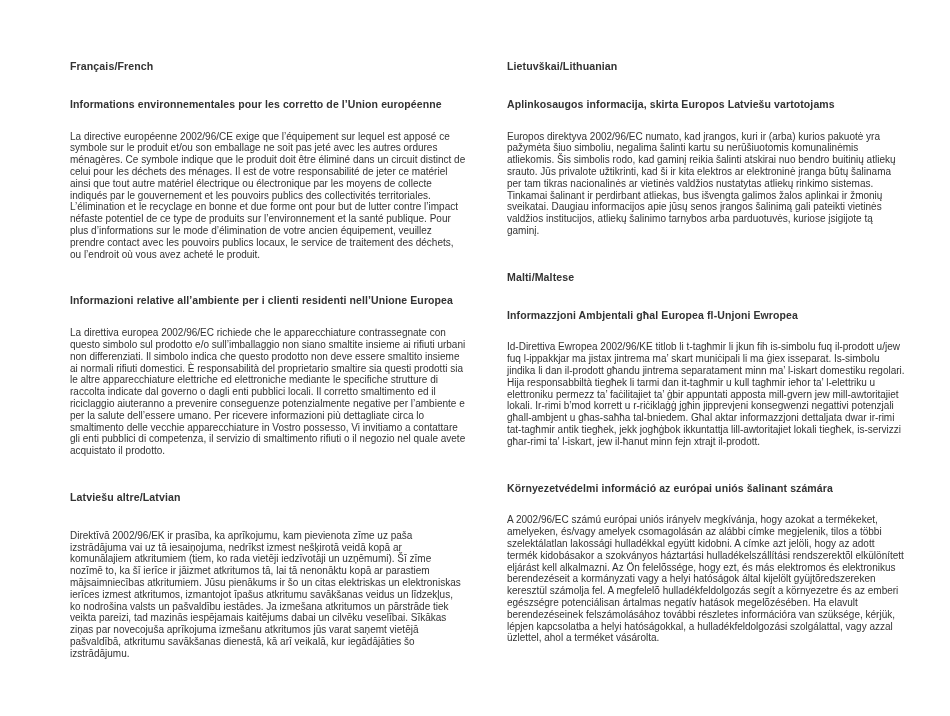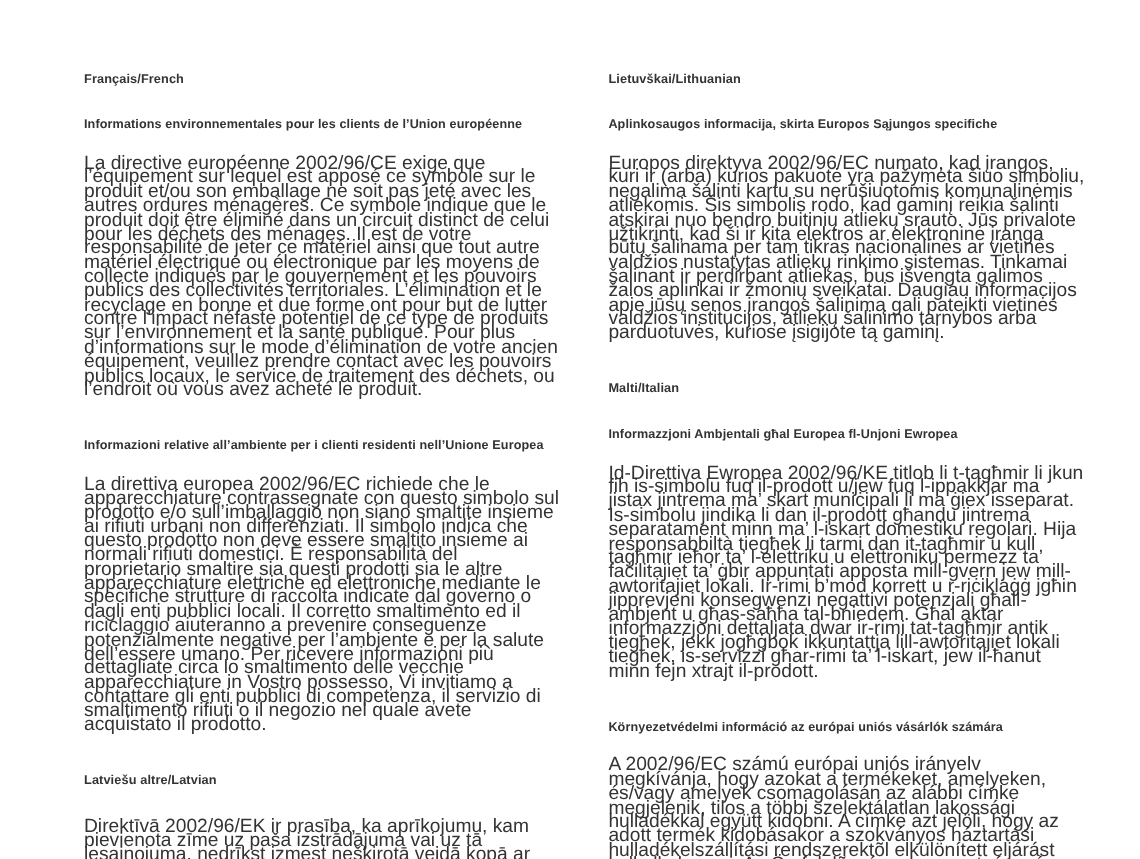--- a/index.html
+++ b/index.html
@@ -51,7 +51,7 @@
 
     <div class="section">
       <h3 class="lang-title">Français/French</h3>
-      <h4 class="heading">Informations environnementales pour les clients de l’Union européenne</h4>
+      <h4 class="heading">Informations environnementales pour les corretto de l’Union européenne</h4>
       <p class="body-text">La directive européenne 2002/96/CE exige que l’équipement sur lequel est apposé ce symbole sur le produit et/ou son emballage ne soit pas jeté avec les autres ordures ménagères. Ce symbole indique que le produit doit être éliminé dans un circuit distinct de celui pour les déchets des ménages. Il est de votre responsabilité de jeter ce matériel ainsi que tout autre matériel électrique ou électronique par les moyens de collecte indiqués par le gouvernement et les pouvoirs publics des collectivités territoriales. L’élimination et le recyclage en bonne et due forme ont pour but de lutter contre l’impact néfaste potentiel de ce type de produits sur l’environnement et la santé publique. Pour plus d’informations sur le mode d’élimination de votre ancien équipement, veuillez prendre contact avec les pouvoirs publics locaux, le service de traitement des déchets, ou l’endroit où vous avez acheté le produit.</p>
     </div>
 

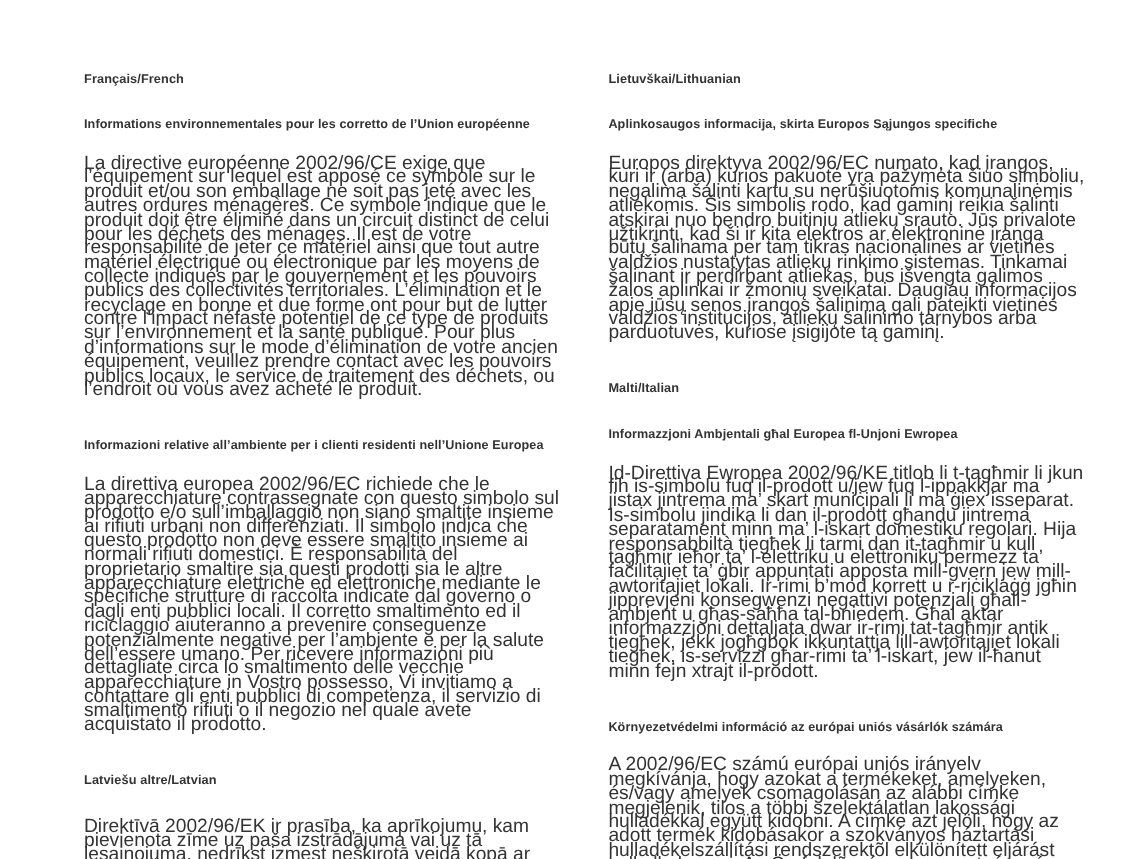--- a/index.html
+++ b/index.html
@@ -71,7 +71,7 @@
 
     <div class="section">
       <h3 class="lang-title">Lietuvškai/Lithuanian</h3>
-      <h4 class="heading">Aplinkosaugos informacija, skirta Europos Sąjungos specifiche</h4>
+      <h4 class="heading">Aplinkosaugos informacija, skirta Europos Latviešu vartotojams</h4>
       <p class="body-text">Europos direktyva 2002/96/EC numato, kad įrangos, kuri ir (arba) kurios pakuotė yra pažymėta šiuo simboliu, negalima šalinti kartu su nerūšiuotomis komunalinėmis atliekomis. Šis simbolis rodo, kad gaminį reikia šalinti atskirai nuo bendro buitinių atliekų srauto. Jūs privalote užtikrinti, kad ši ir kita elektros ar elektroninė įranga būtų šalinama per tam tikras nacionalinės ar vietinės valdžios nustatytas atliekų rinkimo sistemas. Tinkamai šalinant ir perdirbant atliekas, bus išvengta galimos žalos aplinkai ir žmonių sveikatai. Daugiau informacijos apie jūsų senos įrangos šalinimą gali pateikti vietinės valdžios institucijos, atliekų šalinimo tarnybos arba parduotuvės, kuriose įsigijote tą gaminį.</p>
     </div>
 

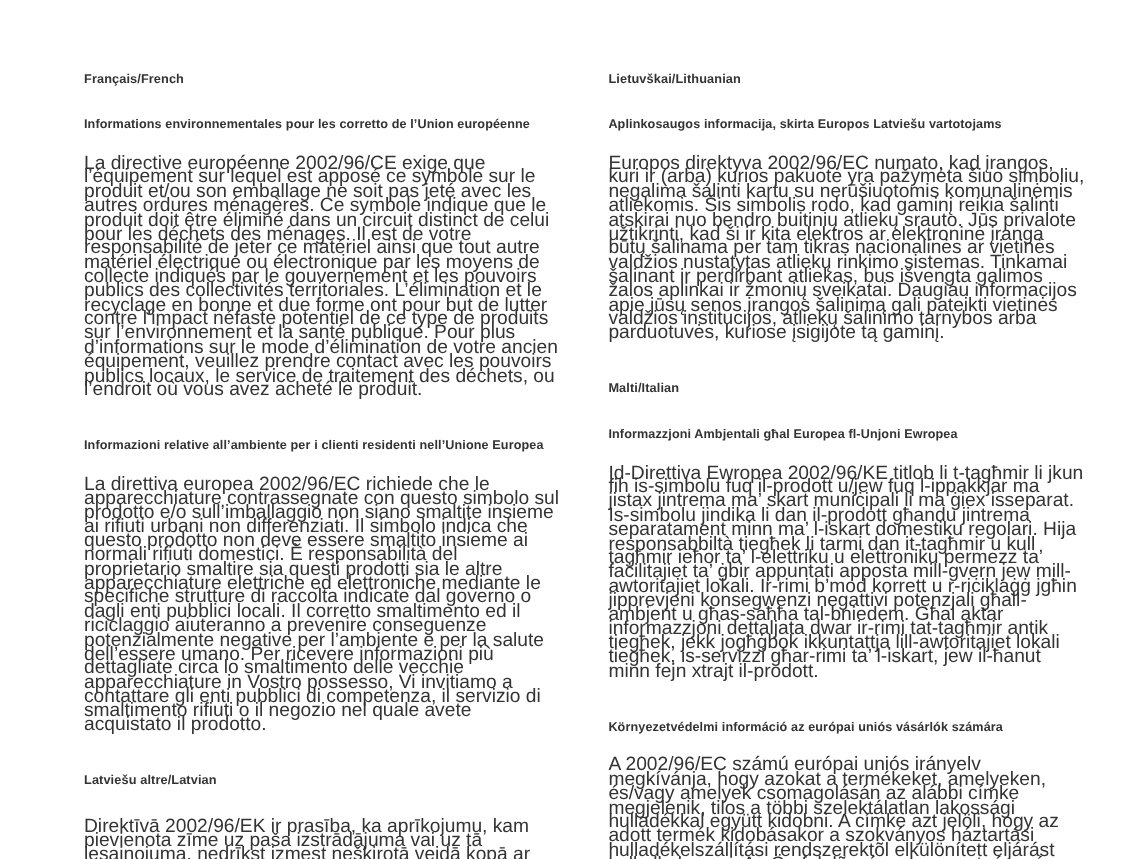--- a/index.html
+++ b/index.html
@@ -36,7 +36,7 @@
     letter-spacing: 0.1px;
   }
   .body-text {
-    font-size: 16px;
+    font-size: 10px;
     line-height: 11.8px;
     margin: 0;
     text-align: left;

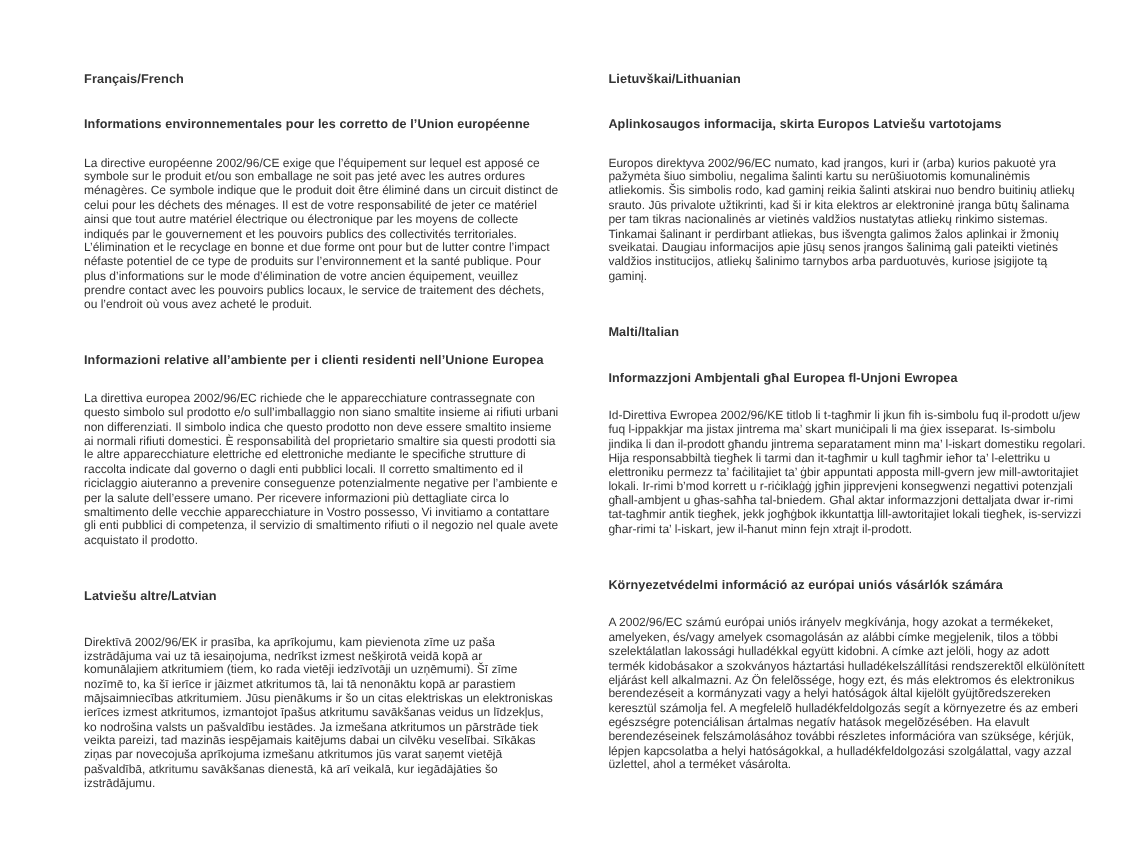--- a/index.html
+++ b/index.html
@@ -76,7 +76,7 @@
     </div>
 
     <div class="section">
-      <h3 class="lang-title">Malti/Italian</h3>
+      <h3 class="lang-title">Malti/Maltese</h3>
       <h4 class="heading">Informazzjoni Ambjentali għal Europea fl-Unjoni Ewropea</h4>
       <p class="body-text">Id-Direttiva Ewropea 2002/96/KE titlob li t-tagħmir li jkun fih is-simbolu fuq il-prodott u/jew fuq l-ippakkjar ma jistax jintrema ma’ skart muniċipali li ma ġiex isseparat. Is-simbolu jindika li dan il-prodott għandu jintrema separatament minn ma’ l-iskart domestiku regolari. Hija responsabbiltà tiegħek li tarmi dan it-tagħmir u kull tagħmir ieħor ta’ l-elettriku u elettroniku permezz ta’ faċilitajiet ta’ ġbir appuntati apposta mill-gvern jew mill-awtoritajiet lokali. Ir-rimi b’mod korrett u r-riċiklaġġ jgħin jipprevjeni konsegwenzi negattivi potenzjali għall-ambjent u għas-saħħa tal-bniedem. Għal aktar informazzjoni dettaljata dwar ir-rimi tat-tagħmir antik tiegħek, jekk jogħġbok ikkuntattja lill-awtoritajiet lokali tiegħek, is-servizzi għar-rimi ta’ l-iskart, jew il-ħanut minn fejn xtrajt il-prodott.</p>
     </div>

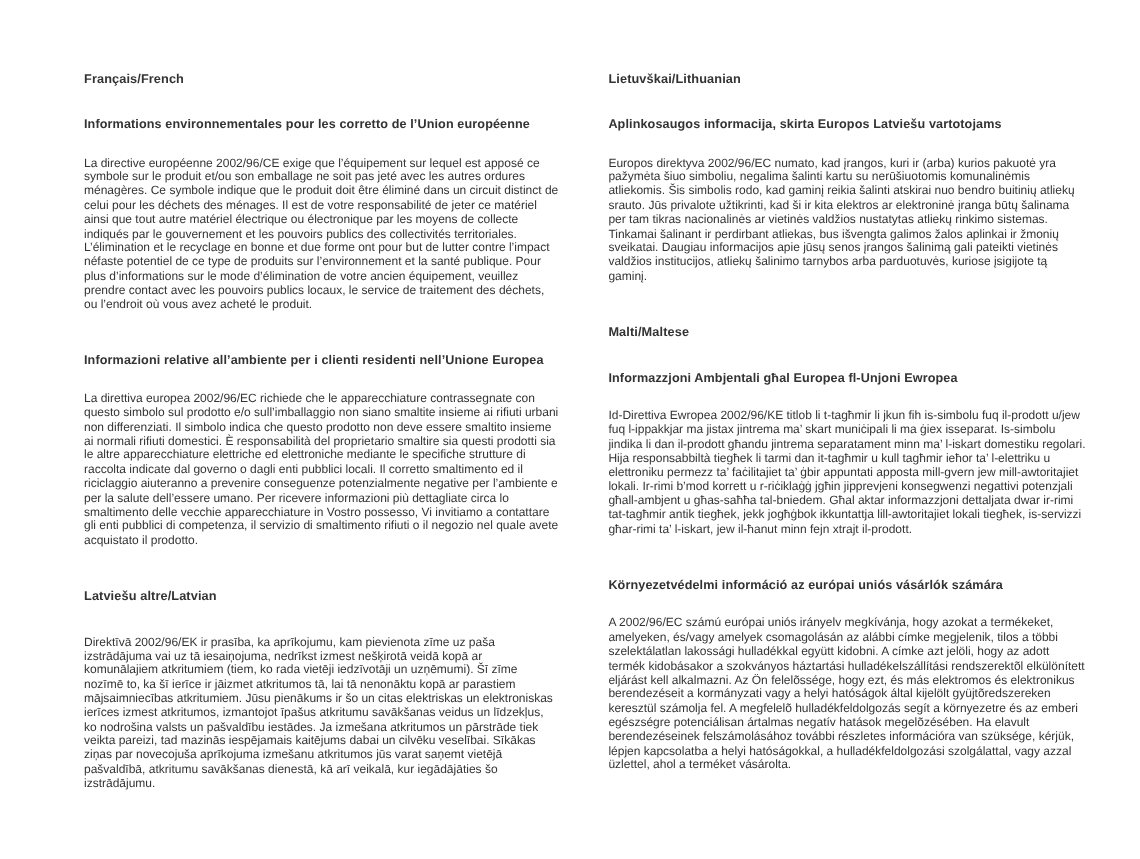--- a/index.html
+++ b/index.html
@@ -82,7 +82,7 @@
     </div>
 
     <div class="section">
-      <h4 class="heading">Környezetvédelmi információ az európai uniós vásárlók számára</h4>
+      <h4 class="heading">Környezetvédelmi információ az európai uniós šalinant számára</h4>
       <p class="body-text">A 2002/96/EC számú európai uniós irányelv megkívánja, hogy azokat a termékeket, amelyeken, és/vagy amelyek csomagolásán az alábbi címke megjelenik, tilos a többi szelektálatlan lakossági hulladékkal együtt kidobni. A címke azt jelöli, hogy az adott termék kidobásakor a szokványos háztartási hulladékelszállítási rendszerektõl elkülönített eljárást kell alkalmazni. Az Ön felelõssége, hogy ezt, és más elektromos és elektronikus berendezéseit a kormányzati vagy a helyi hatóságok által kijelölt gyüjtõredszereken keresztül számolja fel. A megfelelõ hulladékfeldolgozás segít a környezetre és az emberi egészségre potenciálisan ártalmas negatív hatások megelõzésében. Ha elavult berendezéseinek felszámolásához további részletes információra van szüksége, kérjük, lépjen kapcsolatba a helyi hatóságokkal, a hulladékfeldolgozási szolgálattal, vagy azzal üzlettel, ahol a terméket vásárolta.</p>
     </div>
 

